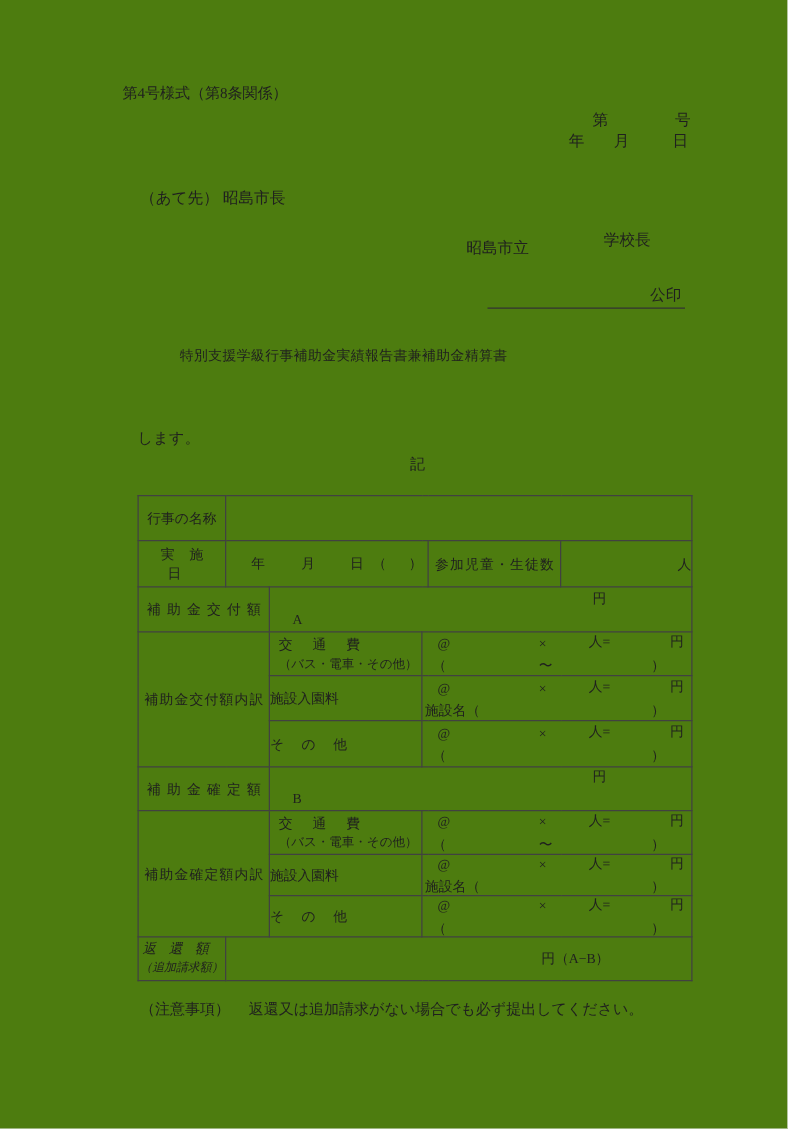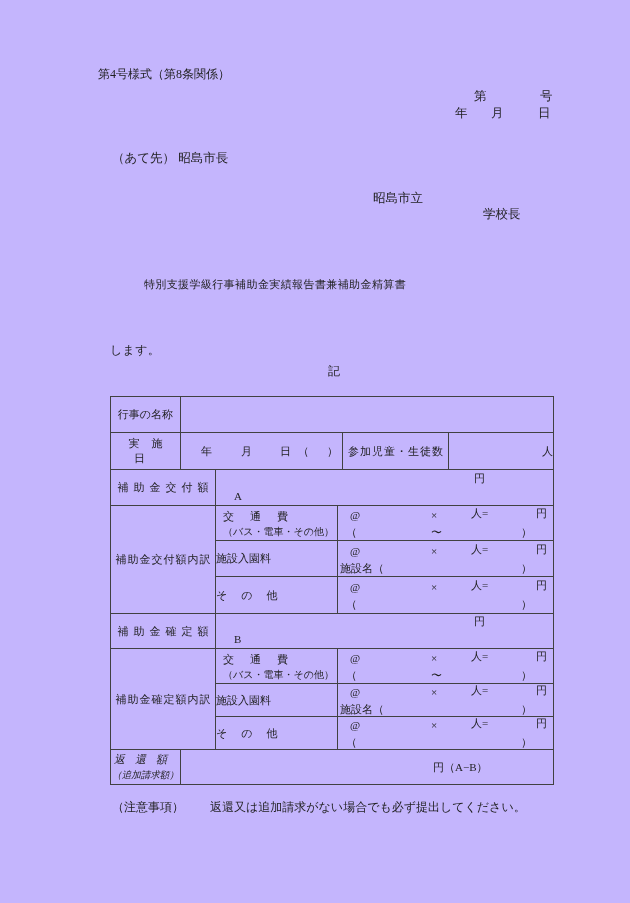--- a/index.html
+++ b/index.html
@@ -4,7 +4,7 @@
 <style>
   html,body{margin:0;padding:0;background:#f4f4f4;}
   .page{
-    position:relative;width:630px;height:903px;background:#c4b5fd;
+    position:relative;width:630px;height:903px;background:#4d7c0f;
     font-family:"Liberation Serif","DejaVu Serif",serif;color:#1f1f1f;
     outline:1px solid #dcdcdc;margin:0 auto;overflow:hidden;
   }

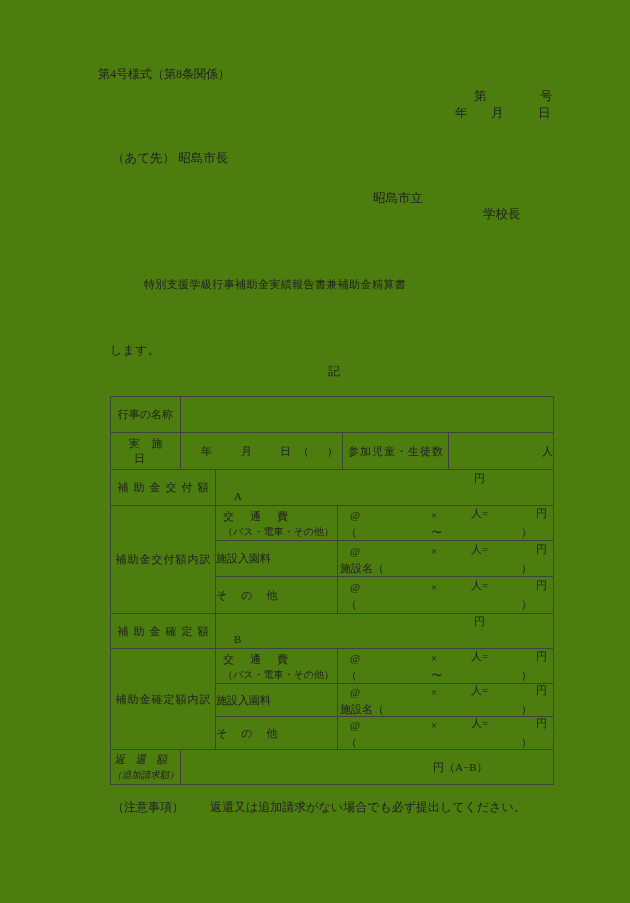--- a/index.html
+++ b/index.html
@@ -73,7 +73,7 @@
   <div class="abs fs125" style="left:112px;top:150px">（あて先） 昭島市長</div>
 
   <span class="abs fs125" style="left:373px;top:190px">昭島市立</span>
-  <span class="abs fs125" style="left:483px;top:206px">学校長</span>
+  <span class="abs fs125" style="left:483px;top:184px">学校長</span>
 
 
   <div class="abs title" style="left:0;top:277px">特別支援学級行事補助金実績報告書兼補助金精算書</div>

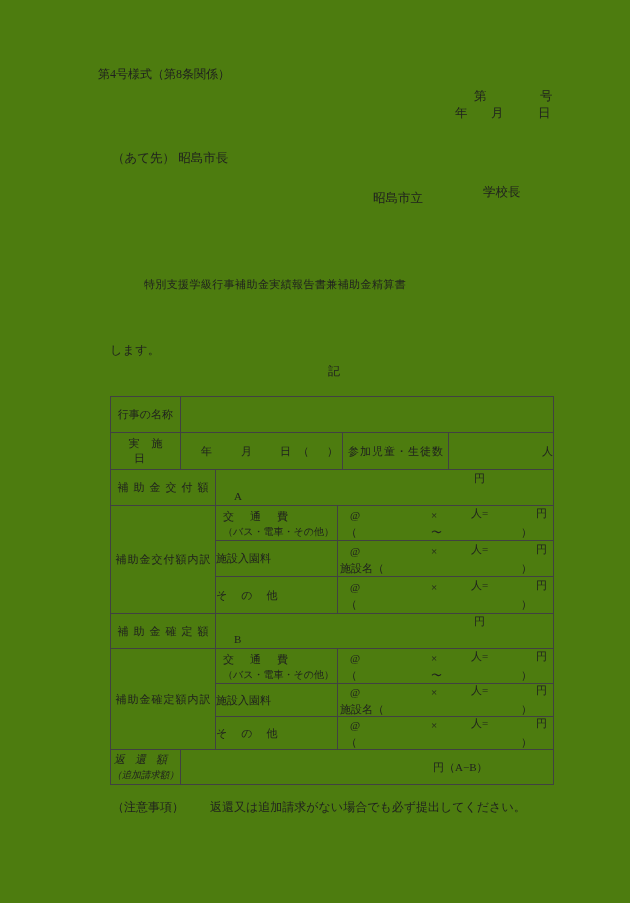--- a/index.html
+++ b/index.html
@@ -75,6 +75,9 @@
   <span class="abs fs125" style="left:373px;top:190px">昭島市立</span>
   <span class="abs fs125" style="left:483px;top:184px">学校長</span>
 
+  <div class="abs fs125 seal-line" style="left:390px;top:228px;width:155px;height:18px">
+    <span>公印</span>
+  </div>
 
   <div class="abs title" style="left:0;top:277px">特別支援学級行事補助金実績報告書兼補助金精算書</div>
 

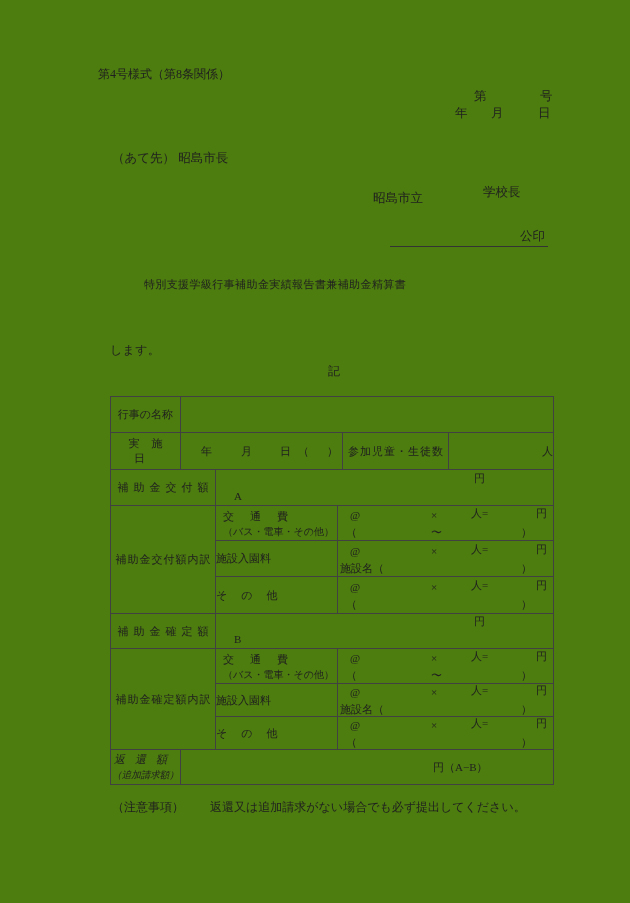--- a/index.html
+++ b/index.html
@@ -54,7 +54,7 @@
   .rval{left:252px;}
   
   .d0{left:20px;}.d1{left:60px;}.d2{left:99px;}.d3{left:117px;}.d4{left:146px;}
-  .note-gap{margin-left:23px;}
+  .note-gap{margin-left:12px;}
 </style>
 </head>
 <body>

